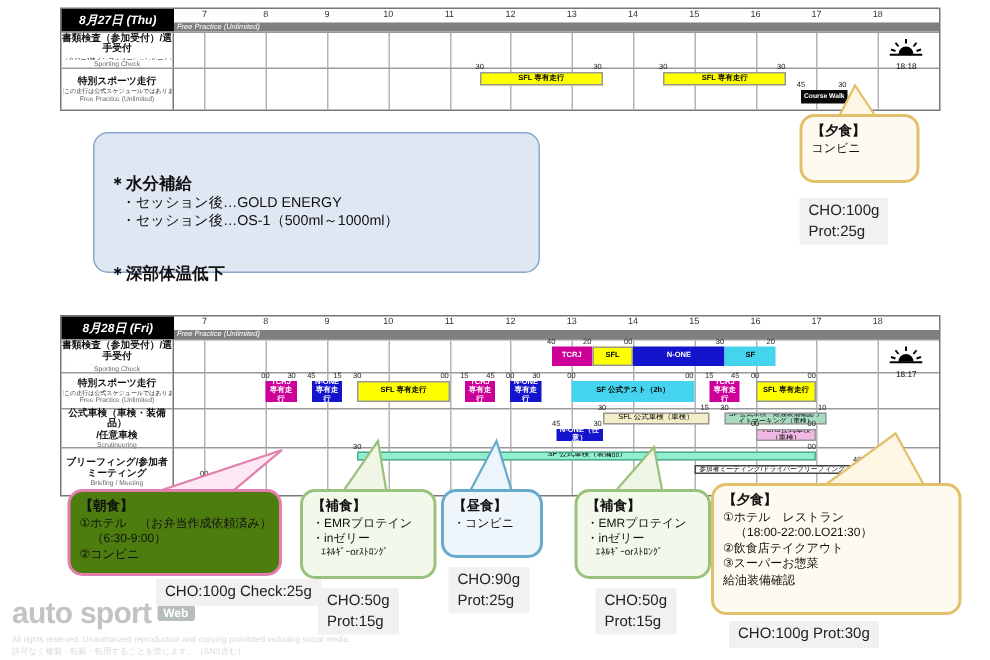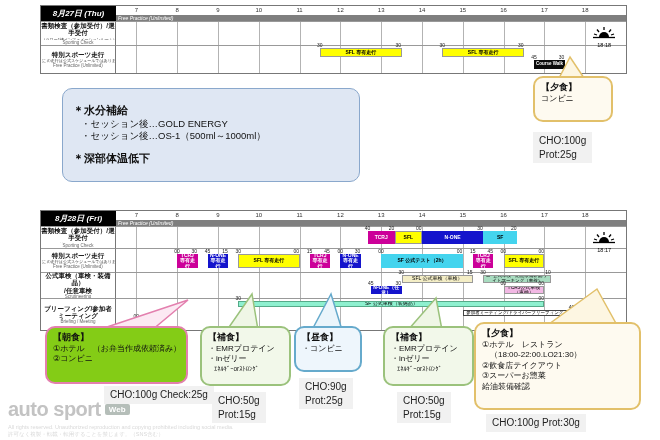--- a/index.html
+++ b/index.html
@@ -37,7 +37,7 @@
   
   .infobox{position:absolute;left:62px;top:88px;width:298px;height:94px;background:#dfe7f3;
            border:1.5px solid #8aa8cc;border-radius:10px;padding:6px 10px;box-sizing:border-box;z-index:3;}
-  .ib-title{font-size:11px;font-weight:bold;margin-top:8px;}
+  .ib-title{font-size:11px;font-weight:bold;margin-top:20px;}
   .ib-lines div{font-size:9.5px;padding-left:8px;line-height:1.3;}
   .connectors{position:absolute;left:0;top:0;z-index:2;pointer-events:none;}
   .c-pink{fill:#fce9f3;stroke:#e37fae;stroke-width:1.5;}

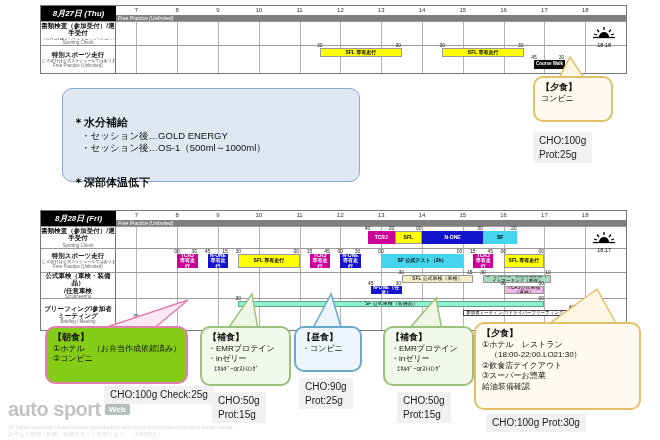--- a/index.html
+++ b/index.html
@@ -49,7 +49,7 @@
   .bubble .title{font-size:9px;font-weight:bold;}
   .bubble .lines div{font-size:8px;line-height:1.3;white-space:nowrap;}
   .bubble .lines div.small{font-size:6.5px;padding-left:6px;}
-  .bb-pink{border-color:#e37fae;background:#84cc16;}
+  .bb-pink{border-color:#e37fae;background:#4d7c0f;}
   .bb-green{border-color:#9bc27c;background:#f2f8ea;}
   .bb-blue{border-color:#66aacc;background:#eef6fc;}
   .bb-yellow{border-color:#e2c06a;background:#fefaf0;}

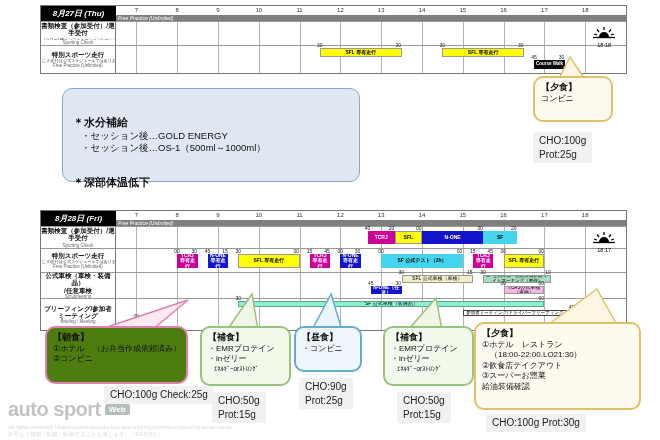--- a/index.html
+++ b/index.html
@@ -338,6 +338,7 @@
   <div class="title">【朝食】</div>
   <div class="lines">
       <div>①ホテル　（お弁当作成依頼済み）</div>
+      <div>　（6:30-9:00）</div>
       <div>②コンビニ</div>
     </div>
 </div>

